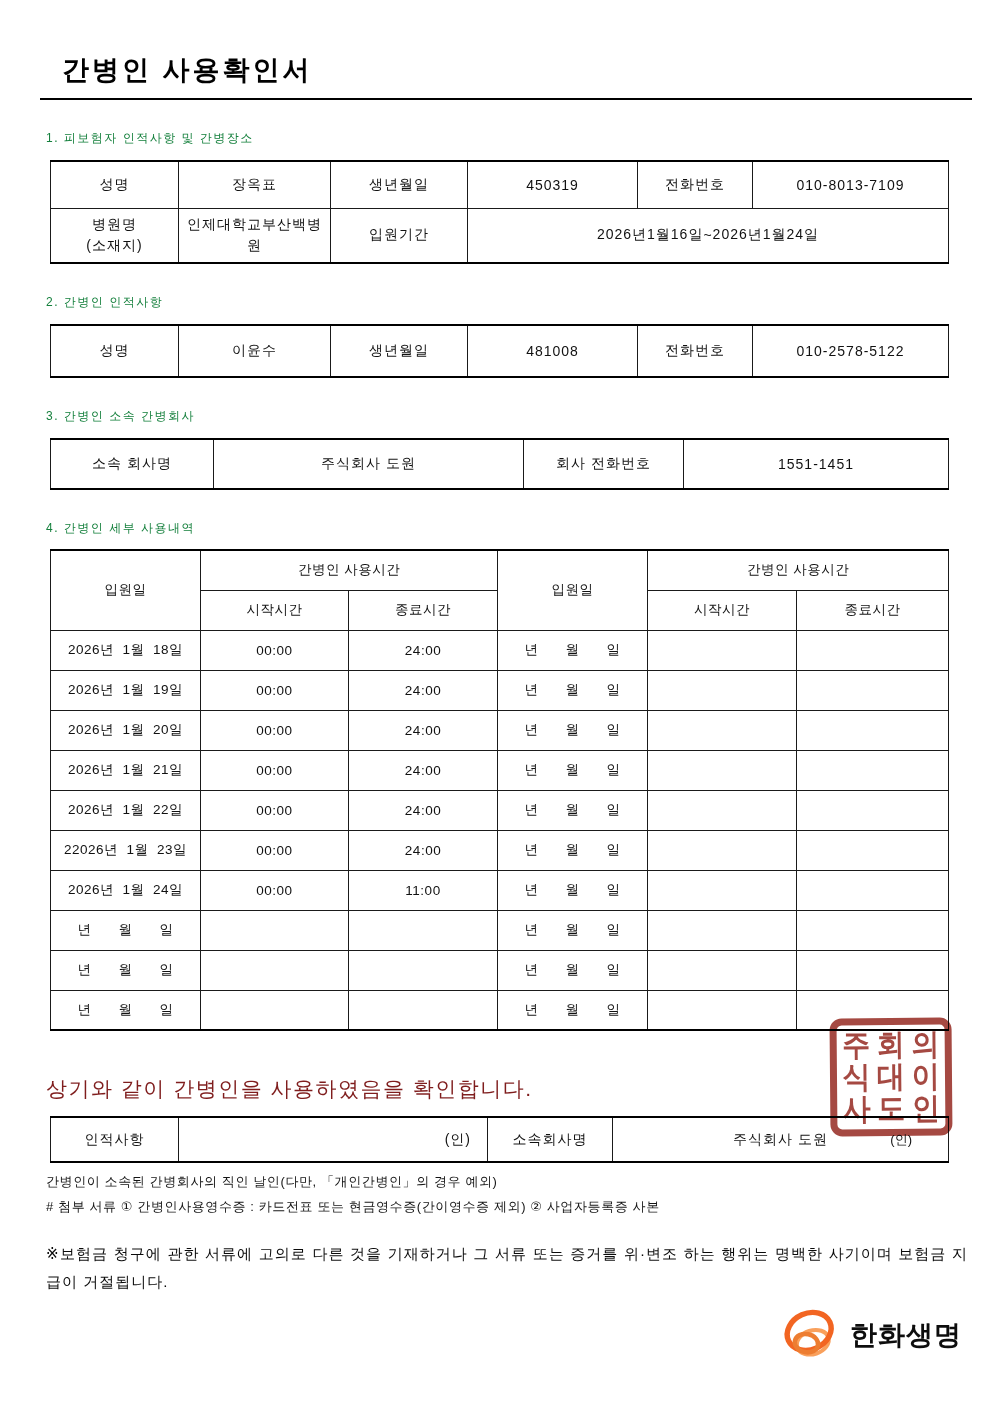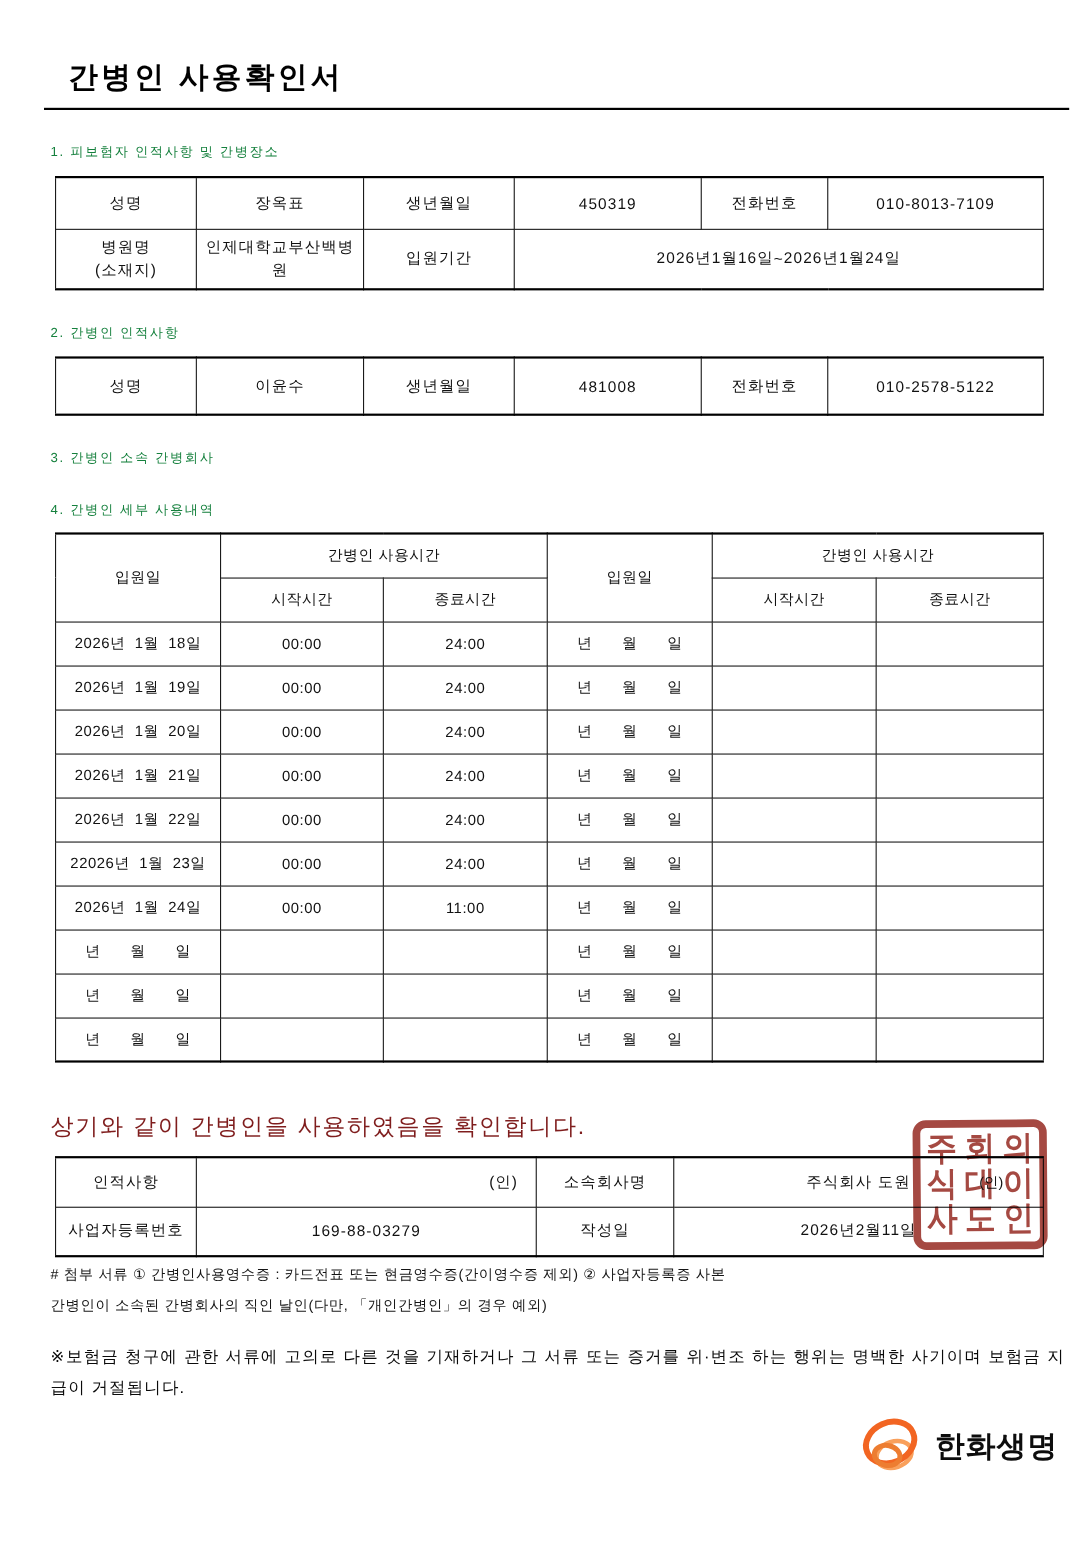--- a/index.html
+++ b/index.html
@@ -206,6 +206,22 @@
 
   <div class="sec-heading">3. 간병인 소속 간병회사</div>
 
+  <table class="form" id="t-company">
+    <colgroup>
+        <col style="width:163px">
+        <col style="width:310px">
+        <col style="width:160px">
+        <col style="width:265px">
+      </colgroup>
+    <tbody>
+        <tr>
+      <td>소속 회사명</td>
+      <td>주식회사 도원</td>
+      <td>회사 전화번호</td>
+      <td>1551-1451</td>
+    </tr>
+  </tbody>
+    </table>
 
   <div class="sec-heading">4. 간병인 세부 사용내역</div>
 

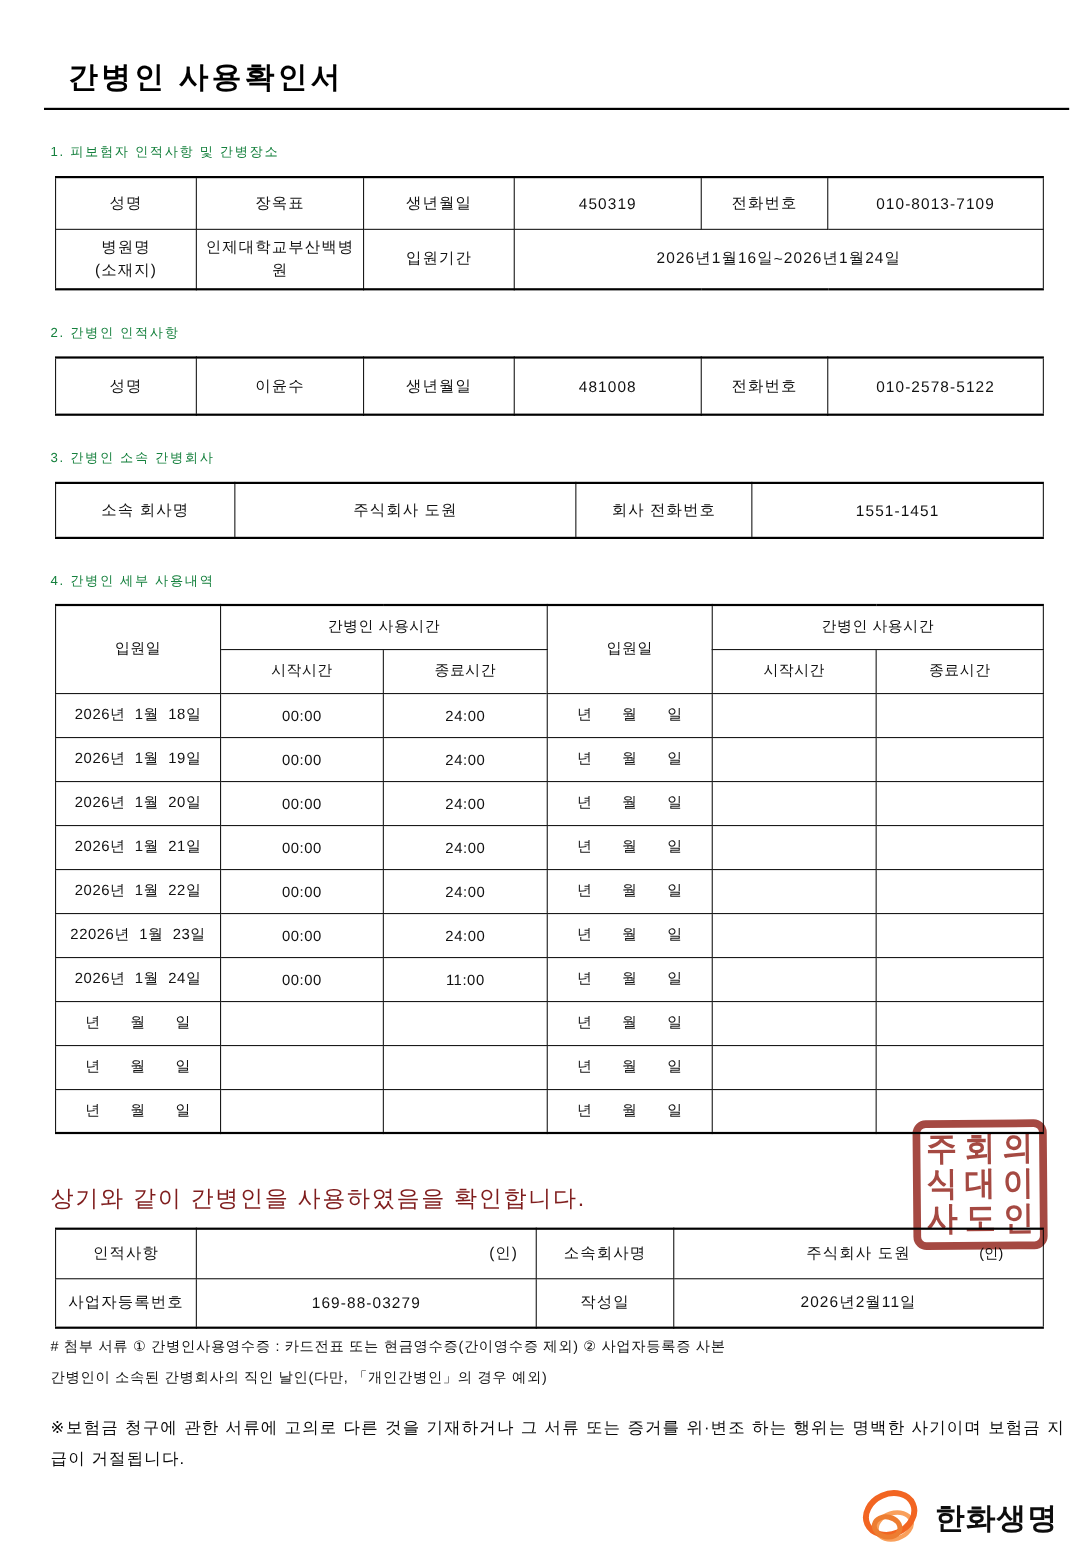--- a/index.html
+++ b/index.html
@@ -429,18 +429,6 @@
         <span class="inline-seal">(인)</span>
       </td>
     </tr>
-    <tr>
-      <td>사업자등록번호</td>
-      <td>169-88-03279</td>
-      <td>작성일</td>
-      <td>
-        <div class="spread" style="padding:0 50px;">
-          <span>2026년</span>
-          <span>2월</span>
-          <span>11일</span>
-        </div>
-      </td>
-    </tr>
   </tbody>
     </table>
 

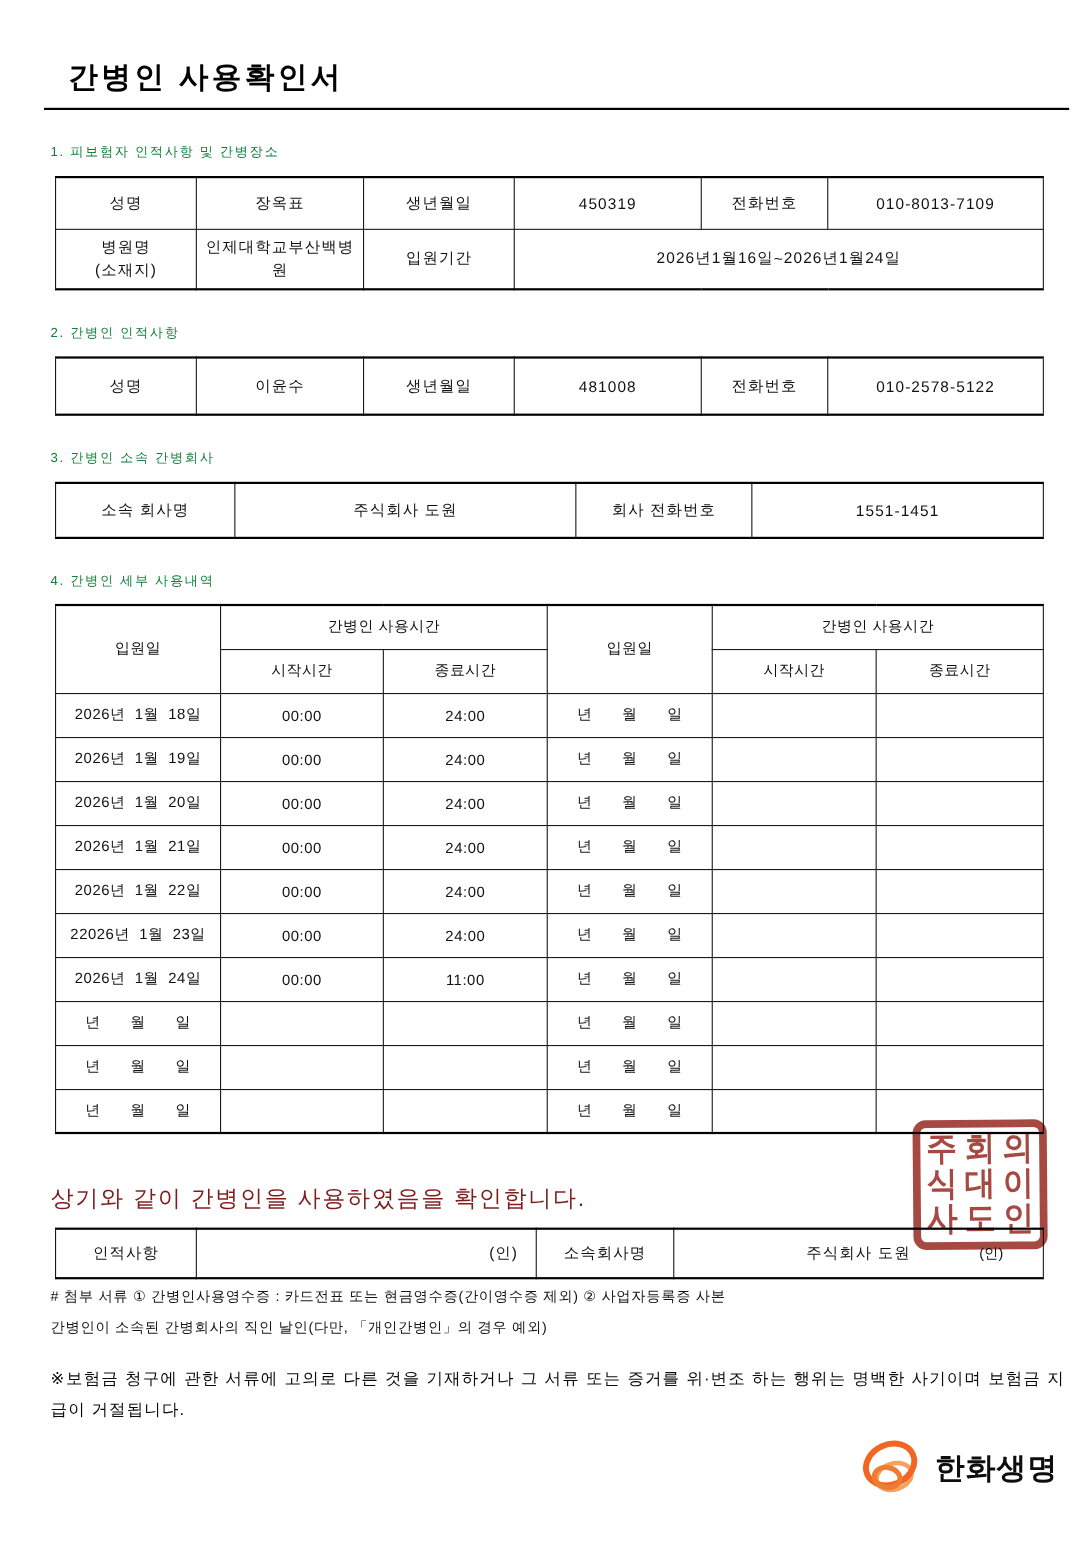--- a/index.html
+++ b/index.html
@@ -432,8 +432,8 @@
   </tbody>
     </table>
 
+  <div class="note first">간병인이 소속된 간병회사의 직인 날인(다만, 「개인간병인」의 경우 예외)</div>
   <div class="note"># 첨부 서류 ① 간병인사용영수증 : 카드전표 또는 현금영수증(간이영수증 제외)   ② 사업자등록증 사본</div>
-  <div class="note first">간병인이 소속된 간병회사의 직인 날인(다만, 「개인간병인」의 경우 예외)</div>
 
   <div class="warning">※보험금 청구에 관한 서류에 고의로 다른 것을 기재하거나 그 서류 또는 증거를 위·변조 하는 행위는 명백한 사기이며 보험금 지급이 거절됩니다.</div>
 

